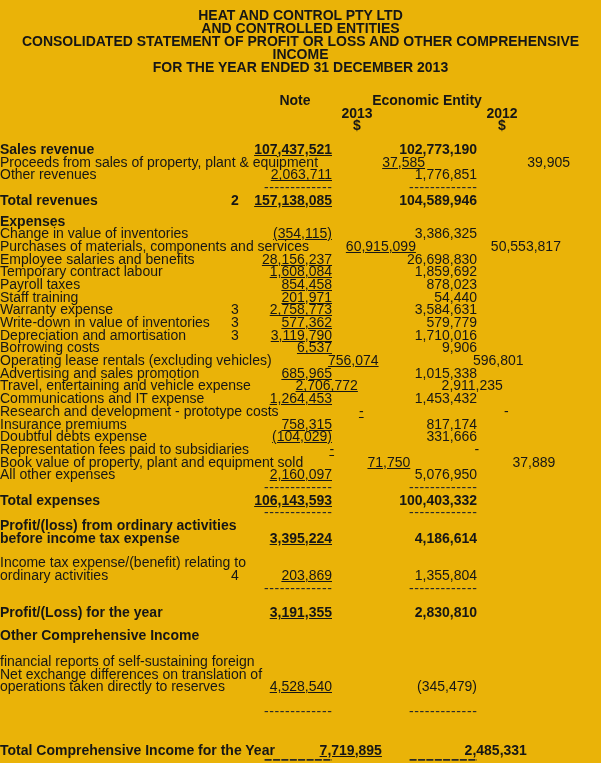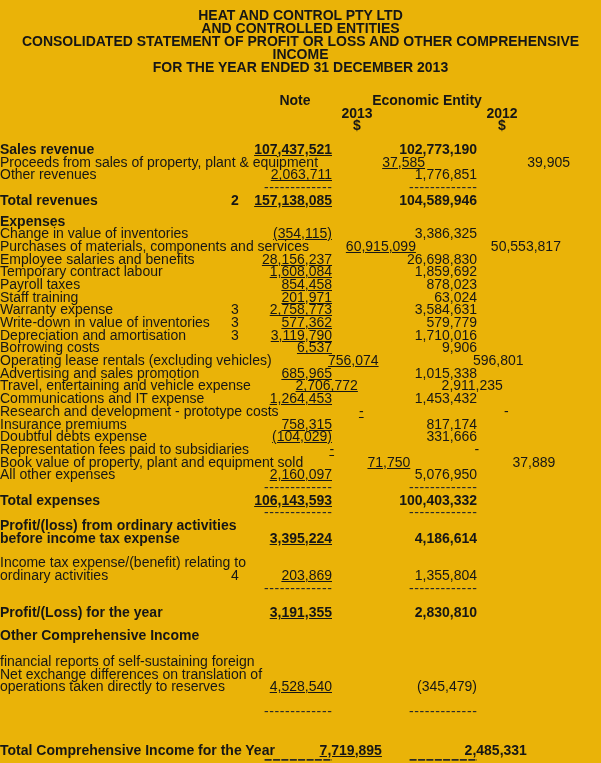--- a/index.html
+++ b/index.html
@@ -148,7 +148,7 @@
     <span class="c-label">Staff training</span>
     <span class="c-note"></span>
     <span class="c-v1">201,971</span>
-    <span class="c-v2">63,024</span>
+    <span class="c-v2">54,440</span>
   </div>
       <div class="row">
     <span class="c-label">Warranty expense</span>

